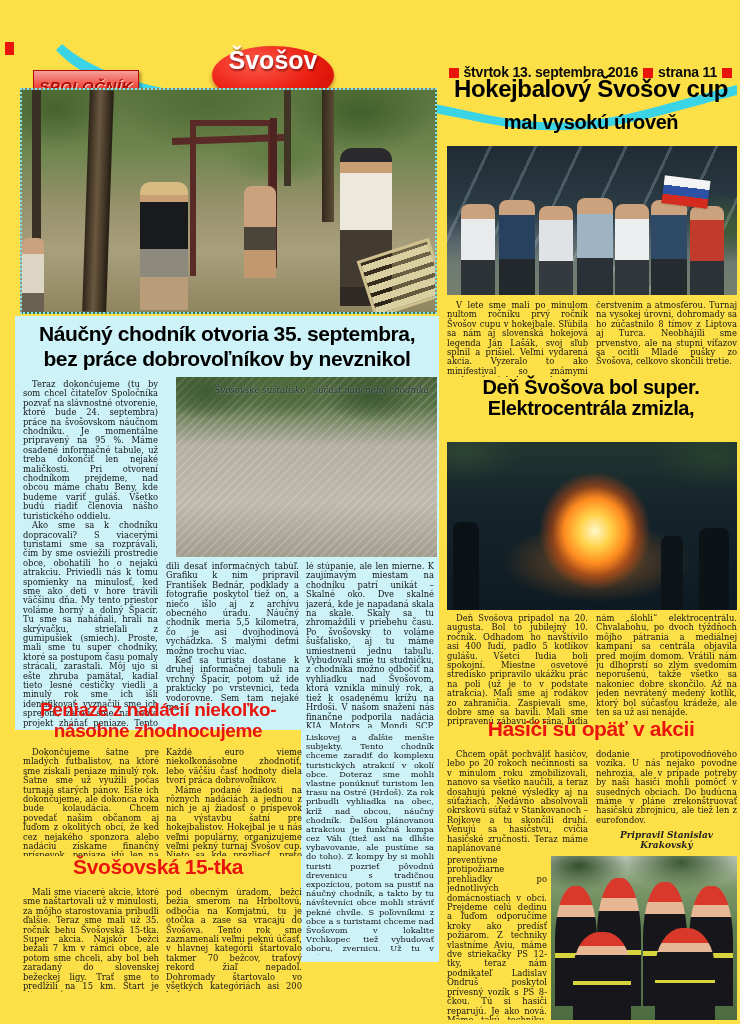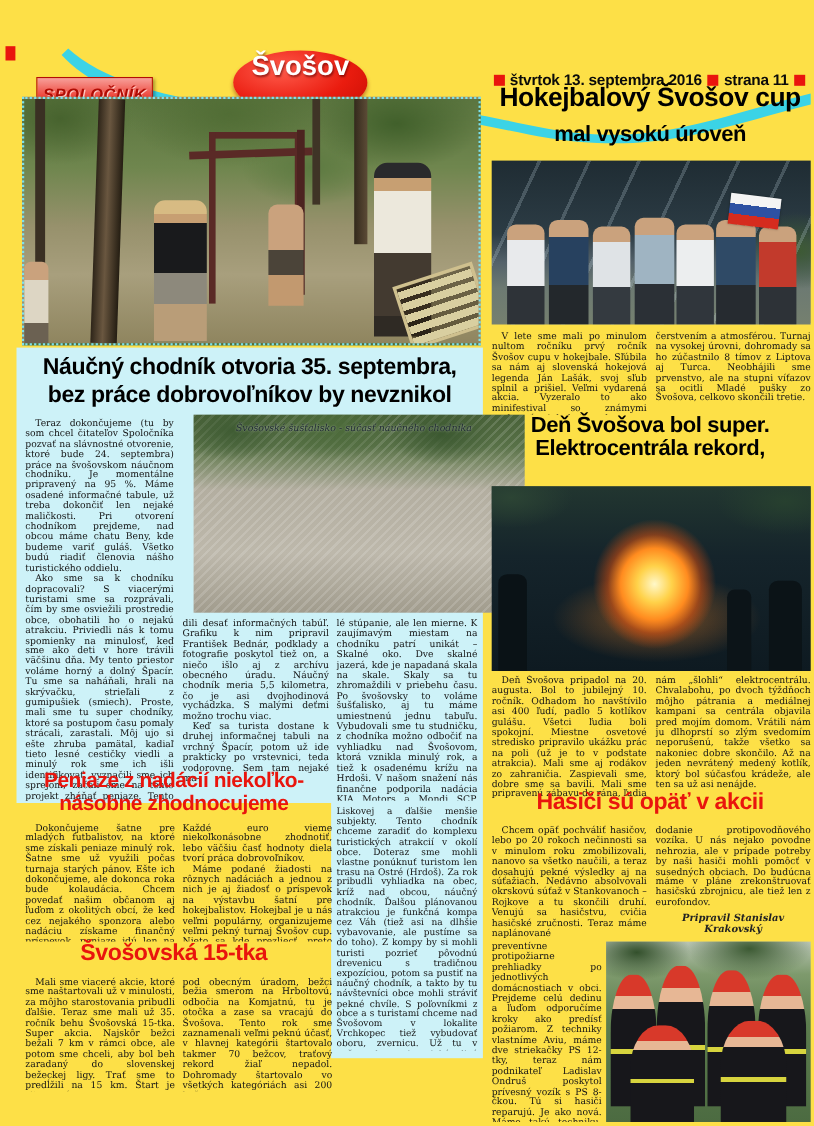--- a/index.html
+++ b/index.html
@@ -68,7 +68,7 @@
       radial-gradient(80px 44px at 42% 6%,#4c6b3a 0%,rgba(0,0,0,0) 70%),
       radial-gradient(70px 40px at 75% 10%,#3b5830 0%,rgba(0,0,0,0) 70%),
       repeating-linear-gradient(135deg,rgba(255,255,255,.14) 0 2px,rgba(0,0,0,0) 2px 6px),
-      linear-gradient(180deg,#486138 0%,#587147 16%,#7b8a67 24%,#b3aea0 38%,#bdb8ab 70%,#a19c8d 100%); padding-left: 40px;}
+      linear-gradient(180deg,#486138 0%,#587147 16%,#7b8a67 24%,#b3aea0 38%,#bdb8ab 70%,#a19c8d 100%);}
   #ph2 .cap{left:0;top:8px;right:8px;width:253px;text-align:right;font-size:8.6px;font-style:italic;
     color:#1f2a33;text-shadow:0 0 2px rgba(255,255,255,.55);line-height:1.2;}
   

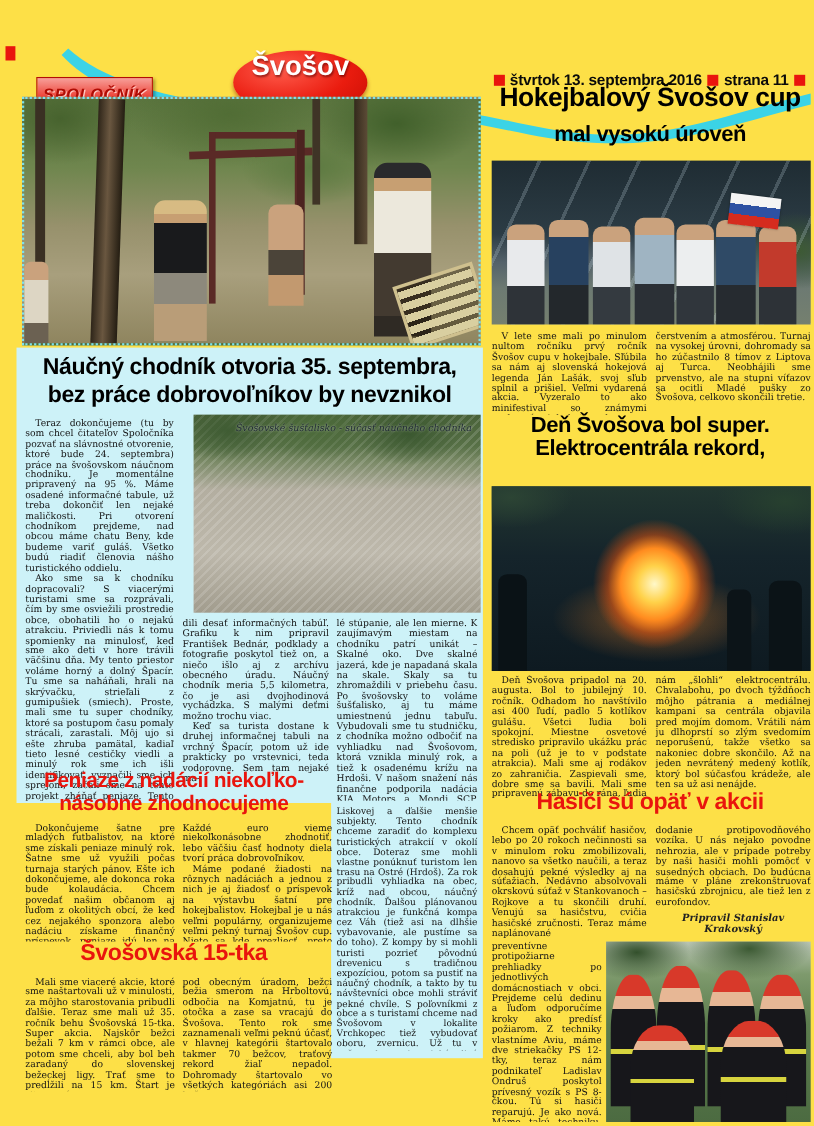--- a/index.html
+++ b/index.html
@@ -217,7 +217,7 @@
   </div>
 
   <div class="headline" style="left:443px;top:377px;width:296px;font-size:20px;">Deň Švošova bol super.</div>
-  <div class="headline" style="left:443px;top:398px;width:296px;font-size:20px;">Elektrocentrála rekord,</div>
+  <div class="headline" style="left:443px;top:398px;width:296px;font-size:20px;">Elektrocentrála zmizla,</div>
   <div class="photo" id="ph4">
     <div class="glow"></div>
     <div class="fire"></div>

